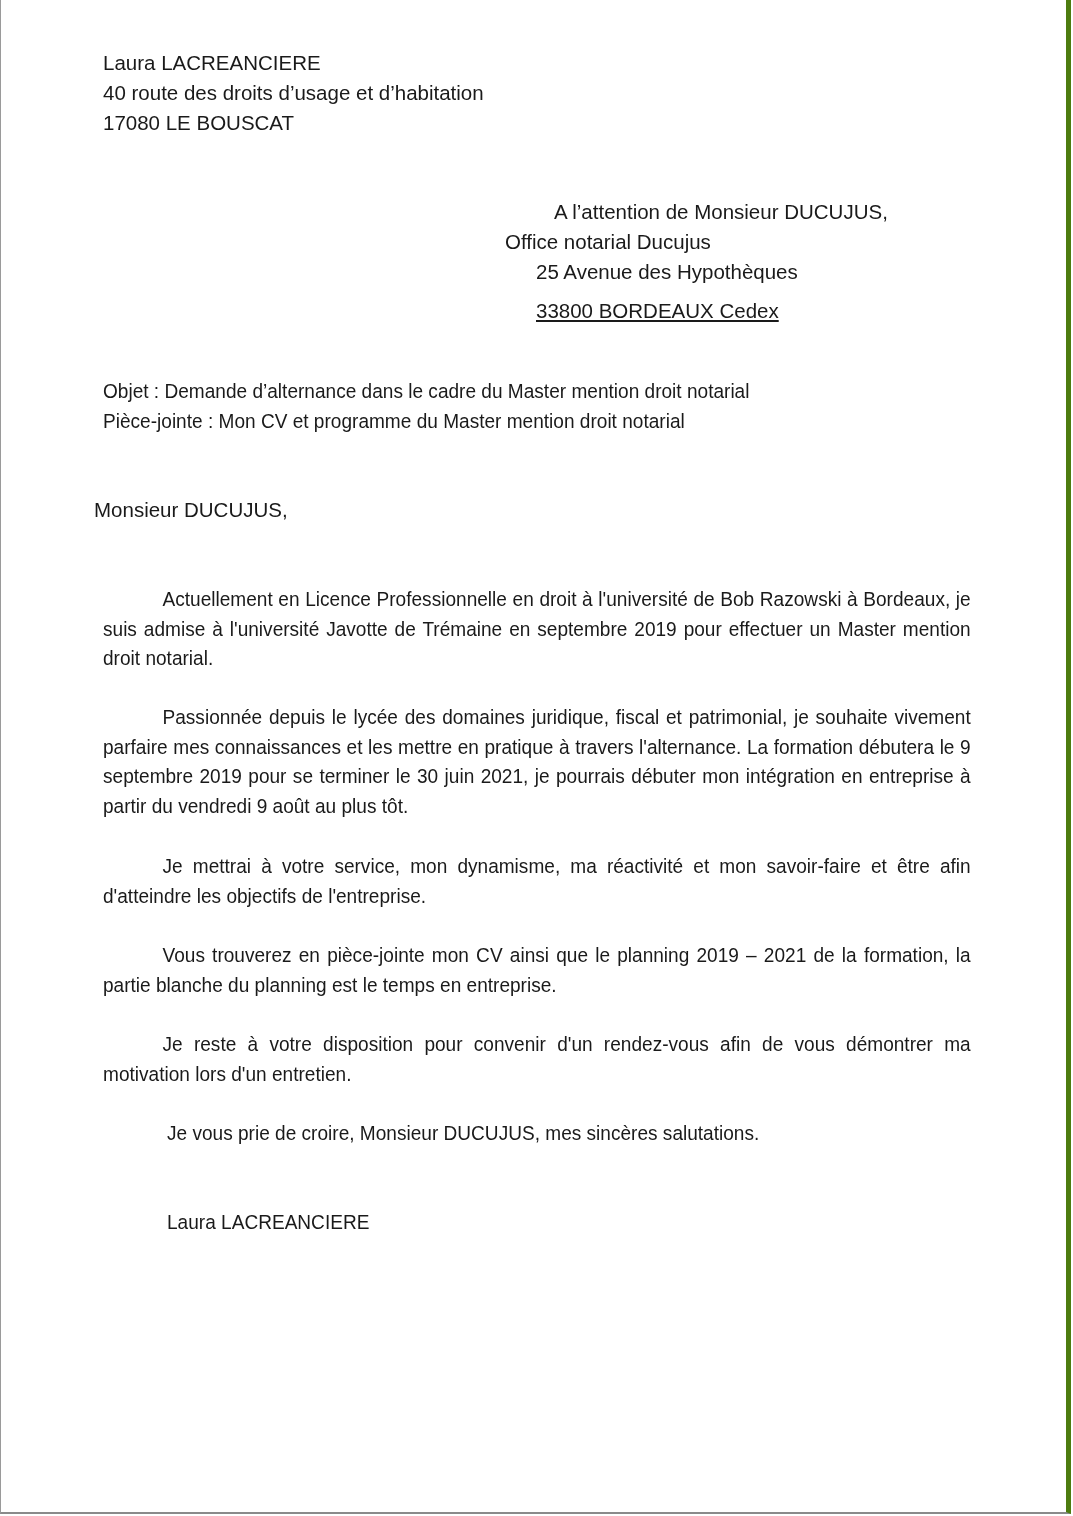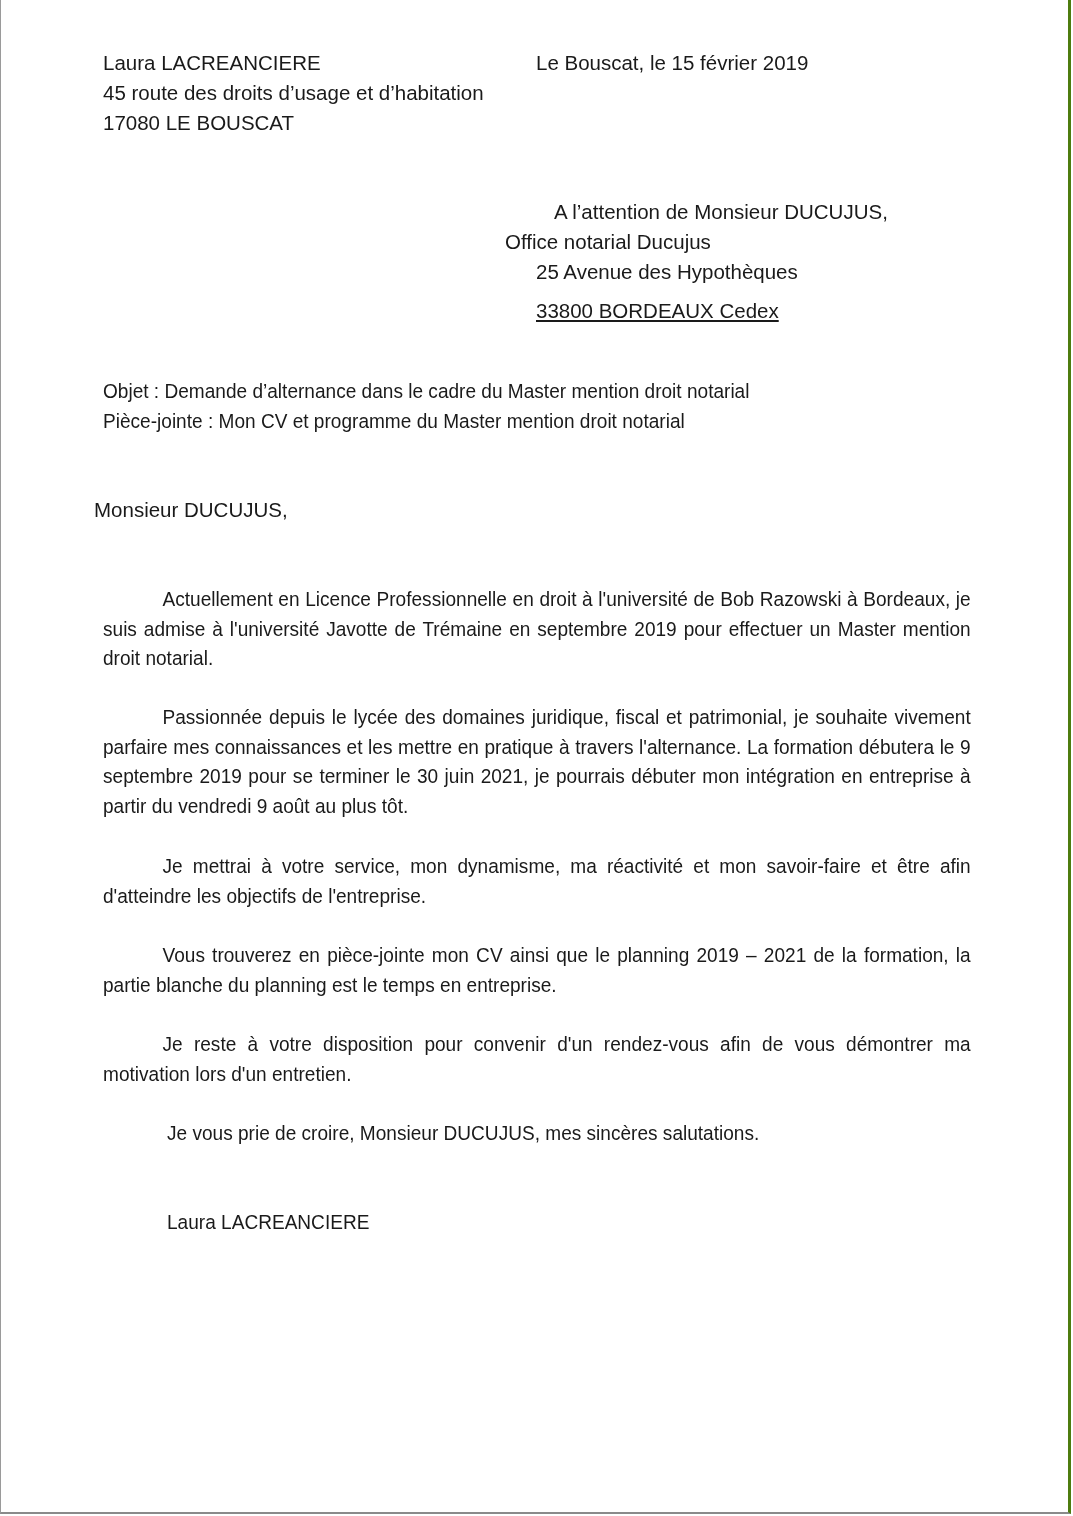--- a/index.html
+++ b/index.html
@@ -20,7 +20,7 @@
       height: 1514px;
       background: #ffffff;
       border-left: 1px solid #9a9a9a;
-      border-right: 3px solid #4d7c0f;
+      border-right: 5px solid #4d7c0f;
       border-bottom: 2px solid #8a8a8a;
       box-sizing: border-box;
     }

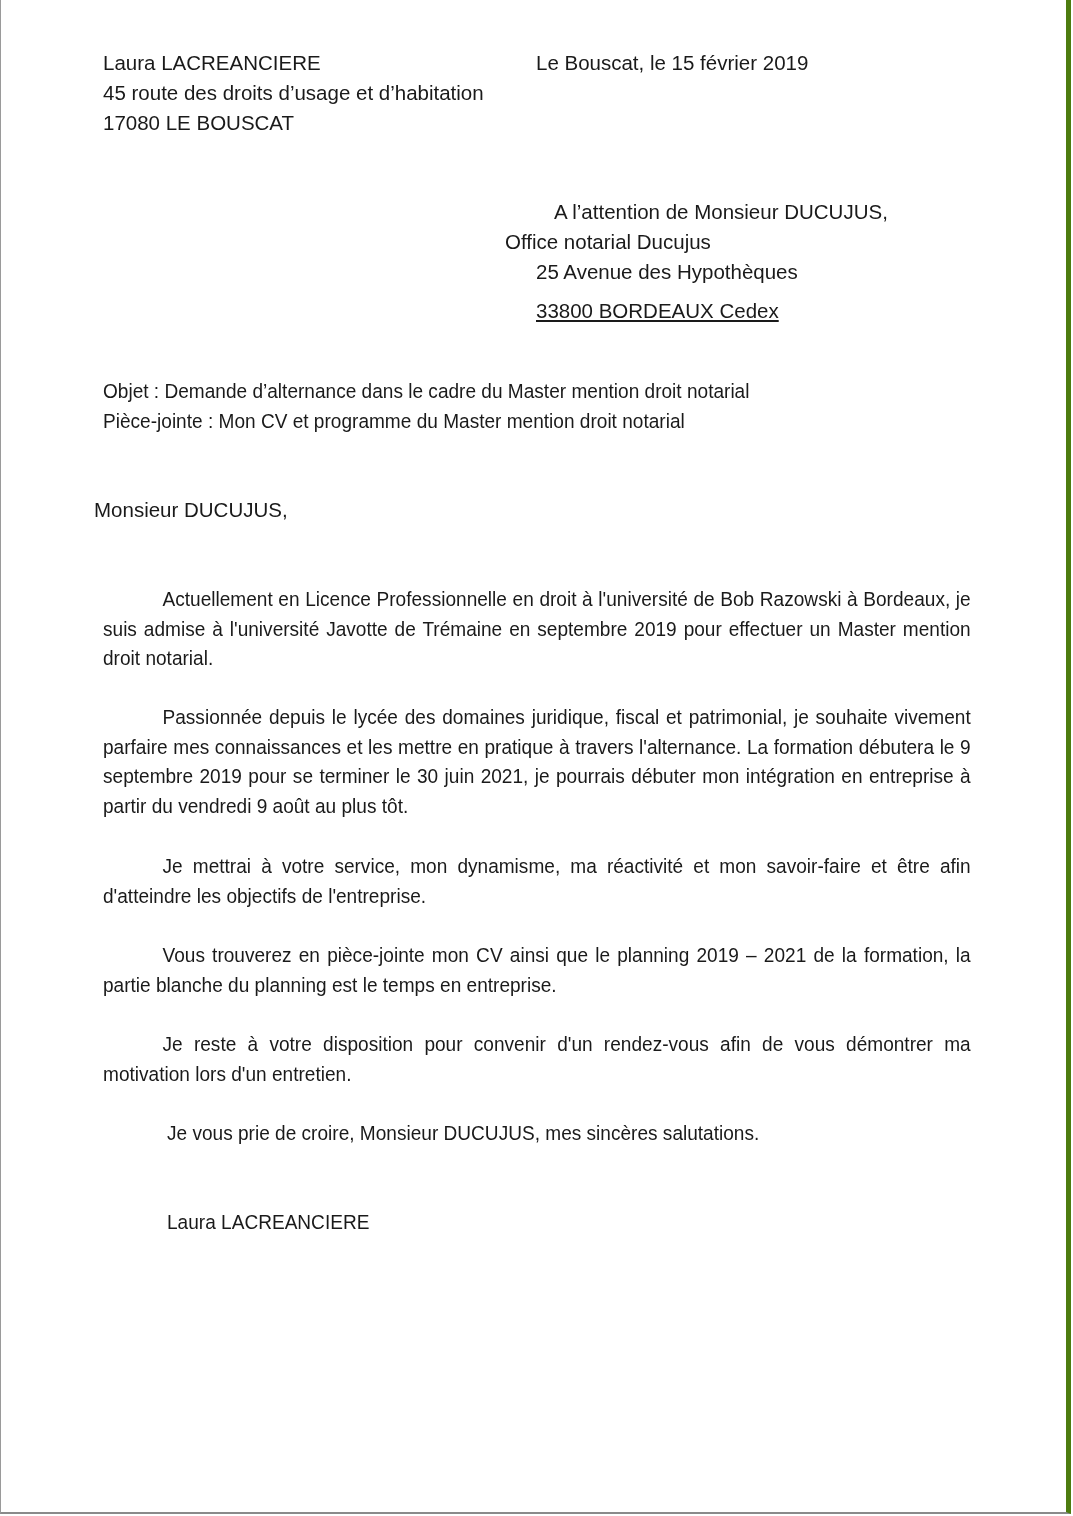--- a/index.html
+++ b/index.html
@@ -65,7 +65,6 @@
     <div class="line" style="left:102px; top:108px;">17080 LE BOUSCAT</div>
   </div>
 
-  <div class="line" style="left:535px; top:48px;">Le Bouscat, le 15 février 2019</div>
 
   <div class="block">
     <div class="line" style="left:553px; top:197px;">A l’attention de Monsieur DUCUJUS,</div>

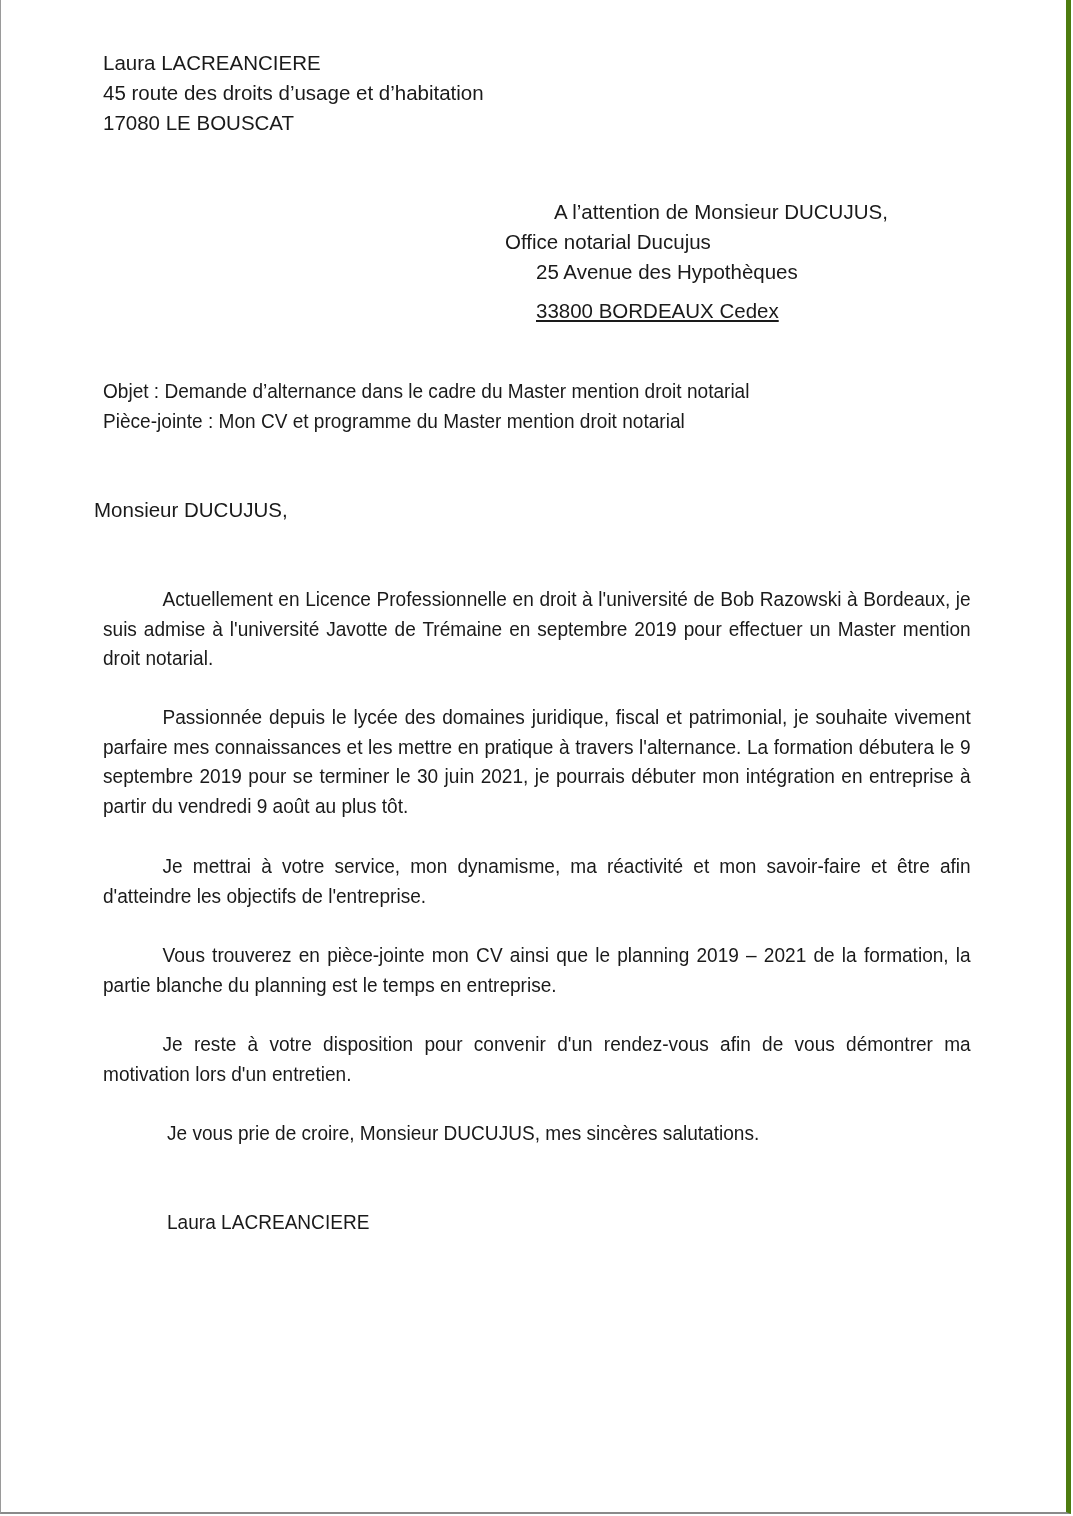--- a/index.html
+++ b/index.html
@@ -61,7 +61,7 @@
 
   <div class="block">
     <div class="line" style="left:102px; top:48px;">Laura LACREANCIERE</div>
-    <div class="line" style="left:102px; top:78px;">45 route des droits d’usage et d’habitation</div>
+    <div class="line" style="left:102px; top:78px;">40 route des droits d’usage et d’habitation</div>
     <div class="line" style="left:102px; top:108px;">17080 LE BOUSCAT</div>
   </div>
 

